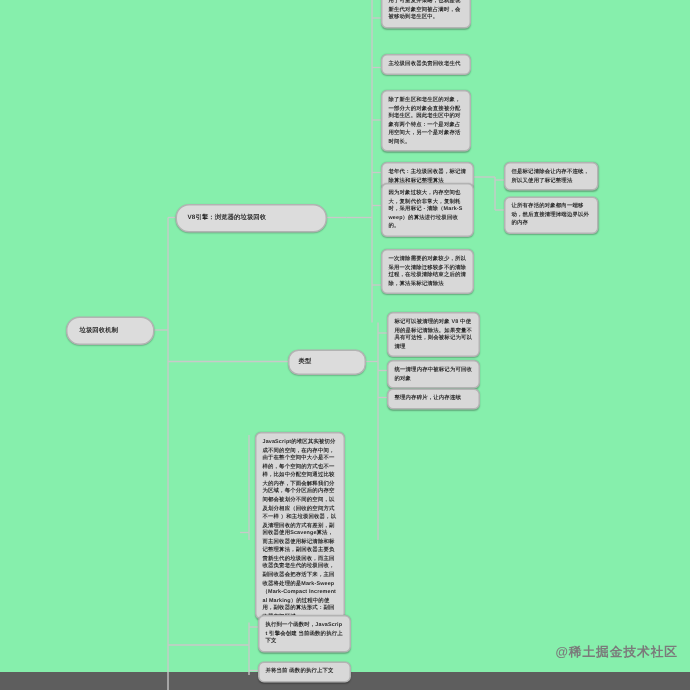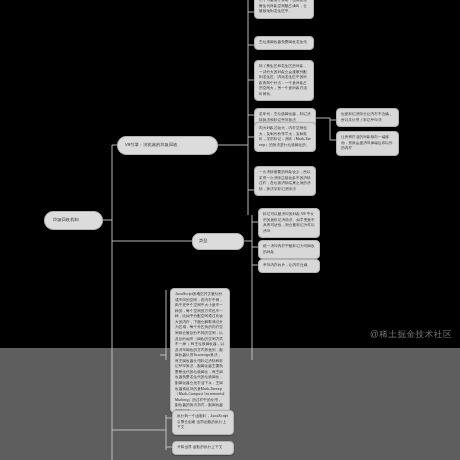--- a/index.html
+++ b/index.html
@@ -11,8 +11,9 @@
   }
   #canvas {
     position: relative;
-    width: 460px; height: 348px;
-    background: #000000;
+    width: 460px; height: 448px;
+    background: #86efac;
+    font-weight: bold;
   }
   svg#links {
     position: absolute; left: 0; top: 0;

